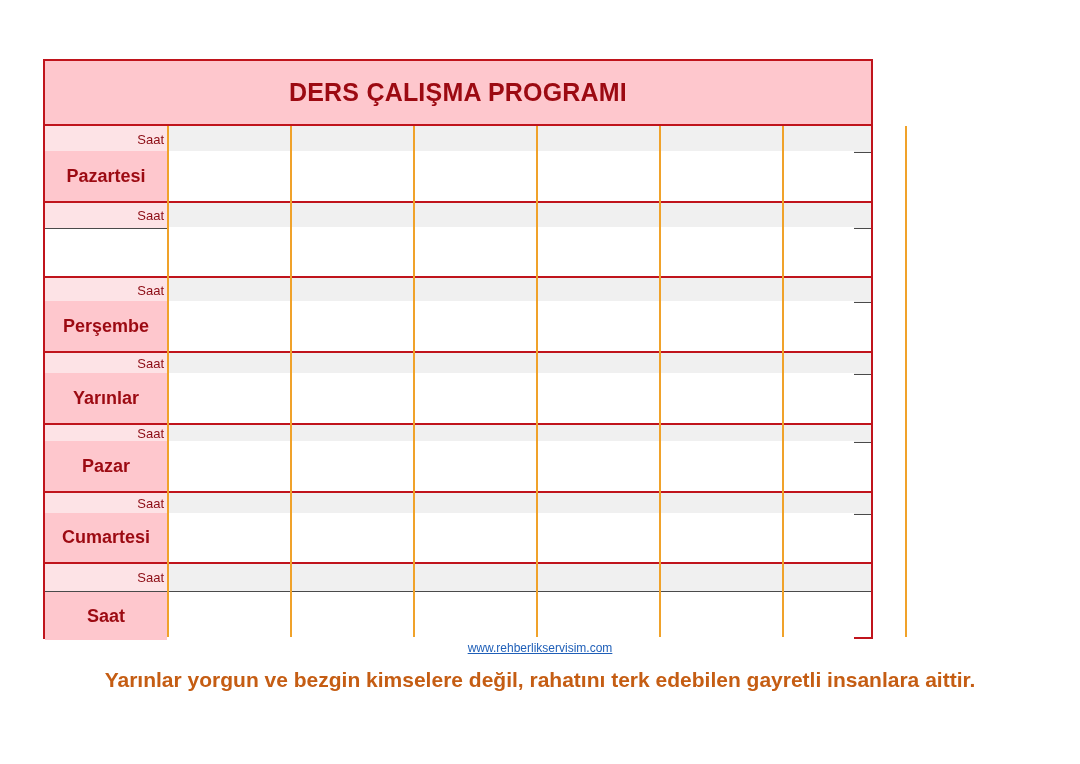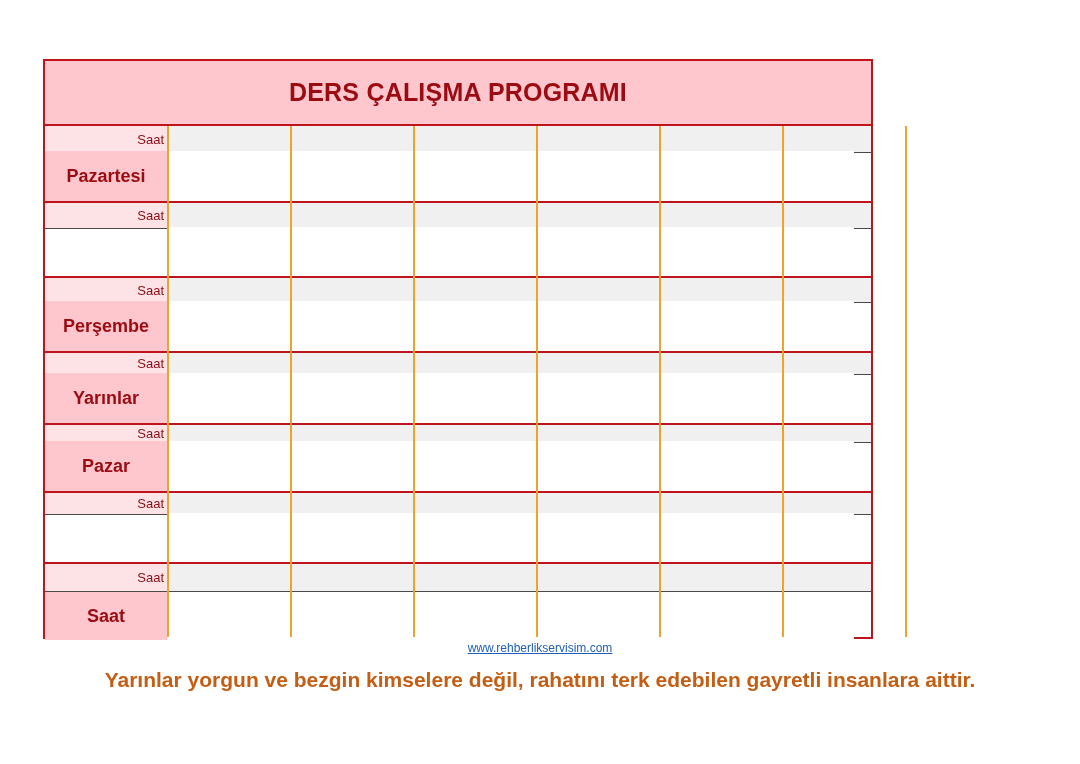--- a/index.html
+++ b/index.html
@@ -173,6 +173,7 @@
           </div>
         </div>
         <div class="day-row" style="height: 49px;">
+          <div class="day-label">Cumartesi</div>
           <div class="day-cells">
             <div class="cell" style="left: 0px;"></div>
             <div class="cell" style="left: 123px;"></div>

